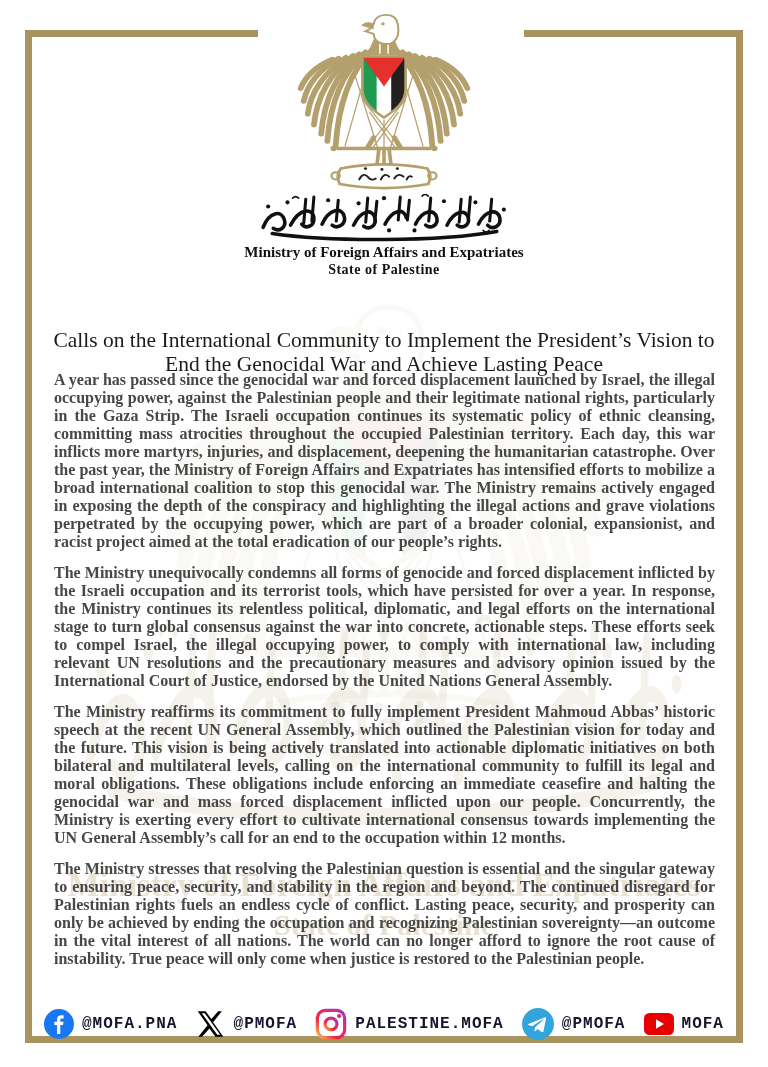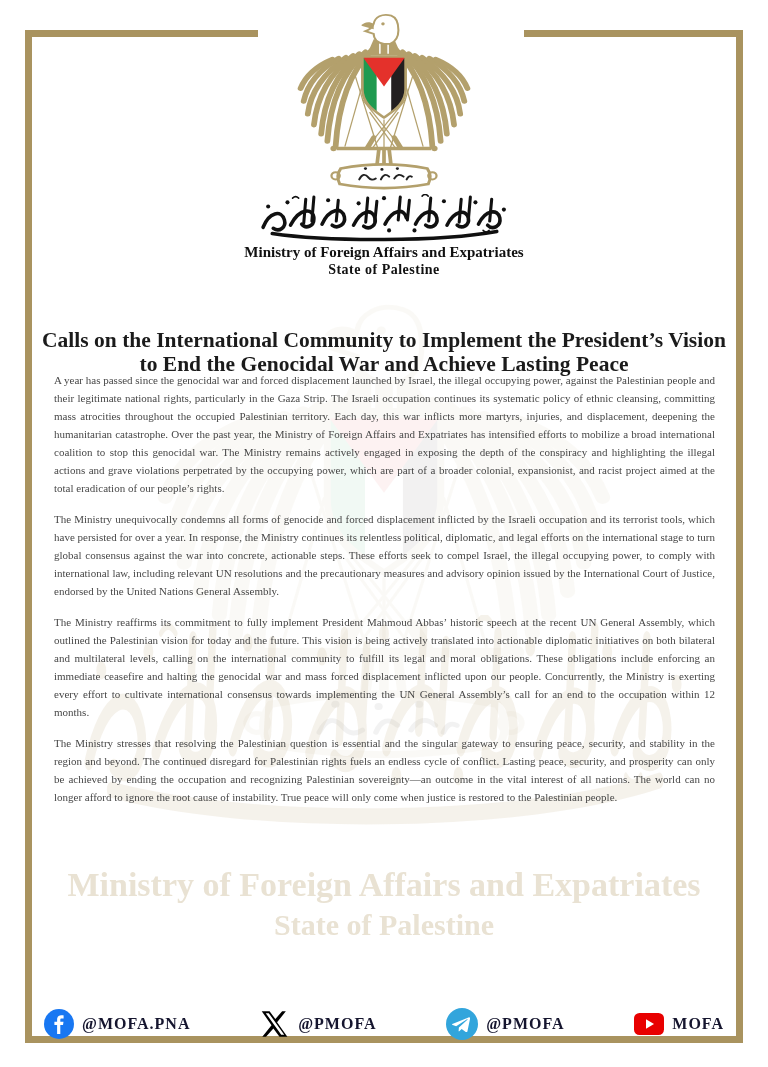--- a/index.html
+++ b/index.html
@@ -40,7 +40,7 @@
 
   
   .doc-title{position:absolute;top:292px;left:39px;width:690px;z-index:3;
-             text-align:center;font-size:21.5px;line-height:24px;font-weight:bold;
+             text-align:center;font-size:21.5px;line-height:24px;font-weight:normal;
              color:var(--ink);margin-top:36px;}
 
   

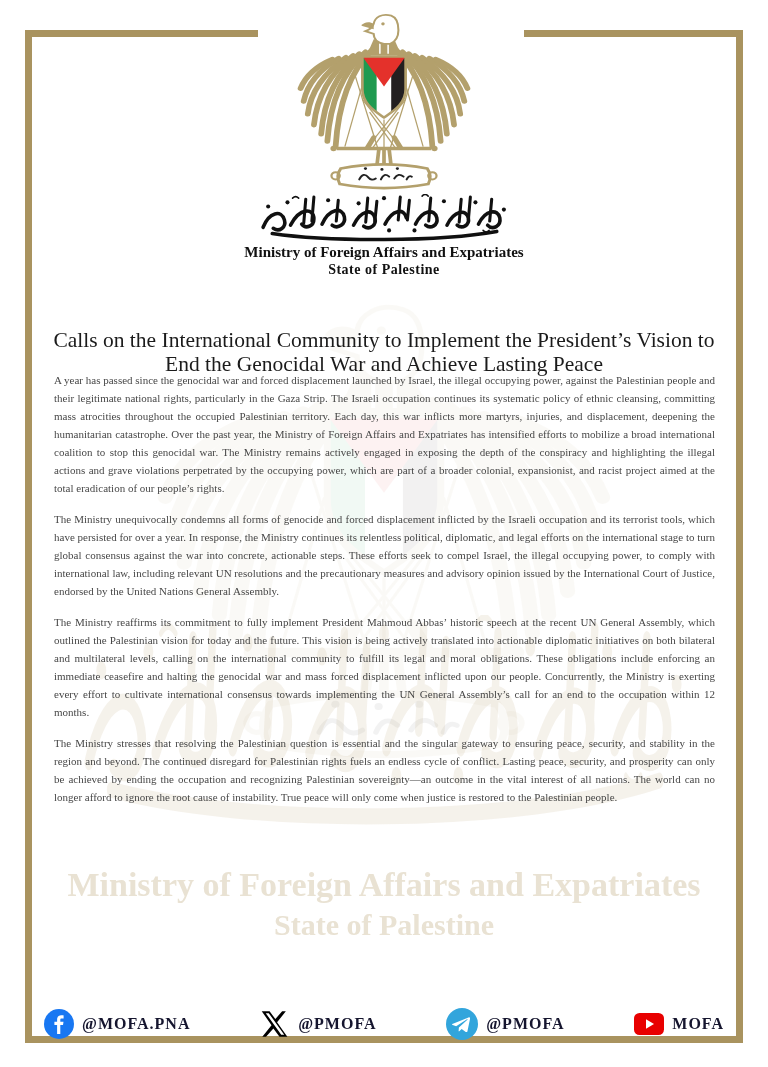--- a/index.html
+++ b/index.html
@@ -45,8 +45,8 @@
 
   
   .body-text{position:absolute;top:371px;left:54px;width:661px;z-index:3;
-             font-size:11px;line-height:18px;color:var(--body-ink);
-             text-align:justify;}
+             font-size:16px;line-height:18px;color:var(--body-ink);
+             text-align:justify;font-weight:bold;}
   .body-text p{margin:0 0 13px 0;}
 
   

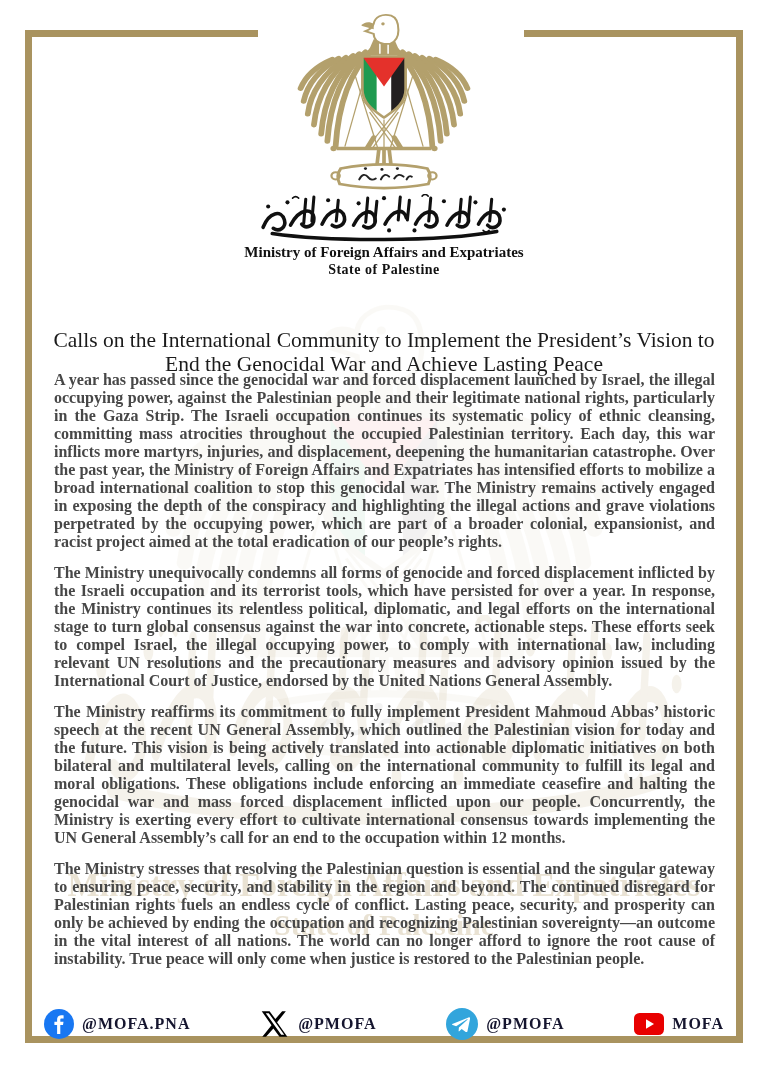--- a/index.html
+++ b/index.html
@@ -53,7 +53,7 @@
   .social-row{position:absolute;left:44px;top:1006px;width:680px;height:36px;
               display:flex;align-items:center;justify-content:space-between;z-index:3;}
   .social-item{display:flex;align-items:center;gap:8px;cursor:pointer;}
-  .social-item .handle{font-family:Liberation Serif, serif;font-weight:bold;
+  .social-item .handle{font-family:Liberation Mono, monospace;font-weight:bold;
               font-size:16px;letter-spacing:1px;color:var(--footer-ink);white-space:nowrap;}
   .social-item svg{display:block;}
 

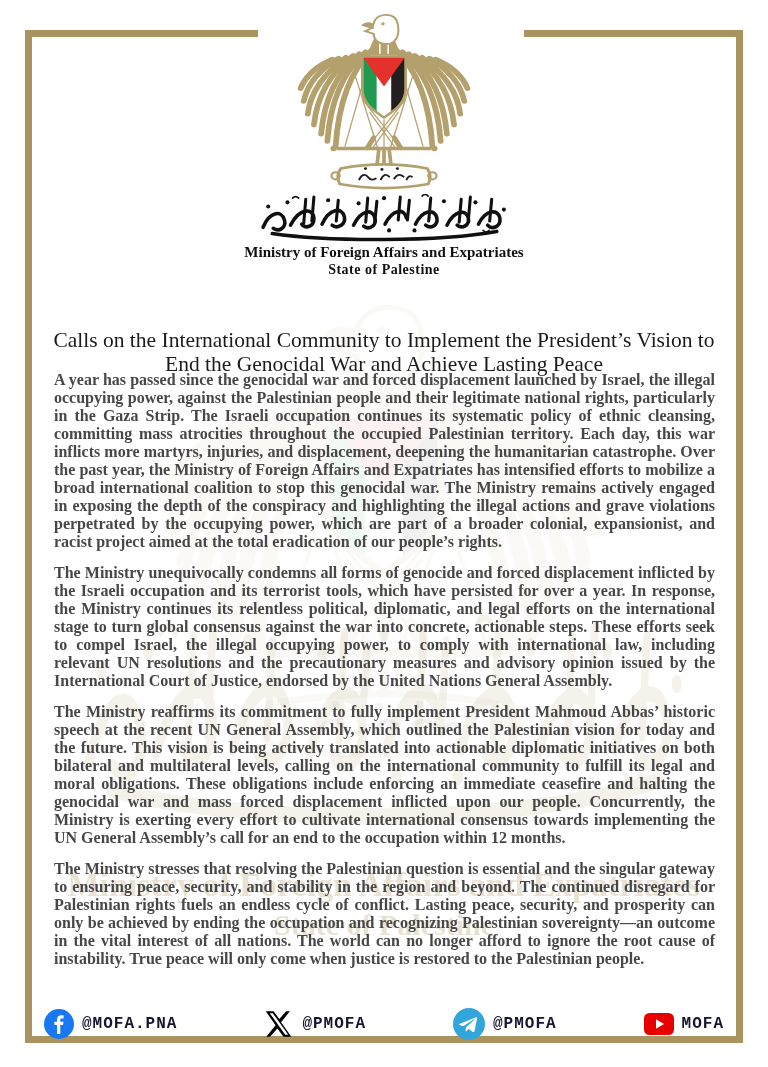--- a/index.html
+++ b/index.html
@@ -234,6 +234,22 @@
     <span class="handle">@PMOFA</span>
   </div>
 
+  <div class="social-item">
+    <svg width="32" height="32" viewBox="0 0 30 30">
+      <defs>
+        <linearGradient id="igg" x1="0" y1="1" x2="1" y2="0">
+          <stop offset="0" stop-color="#FEC053"></stop>
+            <stop offset=".35" stop-color="#F2203E"></stop>
+          <stop offset=".7" stop-color="#D62E82"></stop>
+            <stop offset="1" stop-color="#9B36B7"></stop>
+        </linearGradient>
+      </defs>
+      <rect x="2.2" y="2.2" width="25.6" height="25.6" rx="7.5" fill="none" stroke="url(#igg)" stroke-width="3"></rect>
+      <circle cx="15" cy="15" r="5.6" fill="none" stroke="url(#igg)" stroke-width="3"></circle>
+      <circle cx="22.6" cy="7.6" r="2" fill="url(#igg)"></circle>
+    </svg>
+    <span class="handle">PALESTINE.MOFA</span>
+  </div>
 
   <div class="social-item">
     <svg width="32" height="32" viewBox="0 0 30 30">

